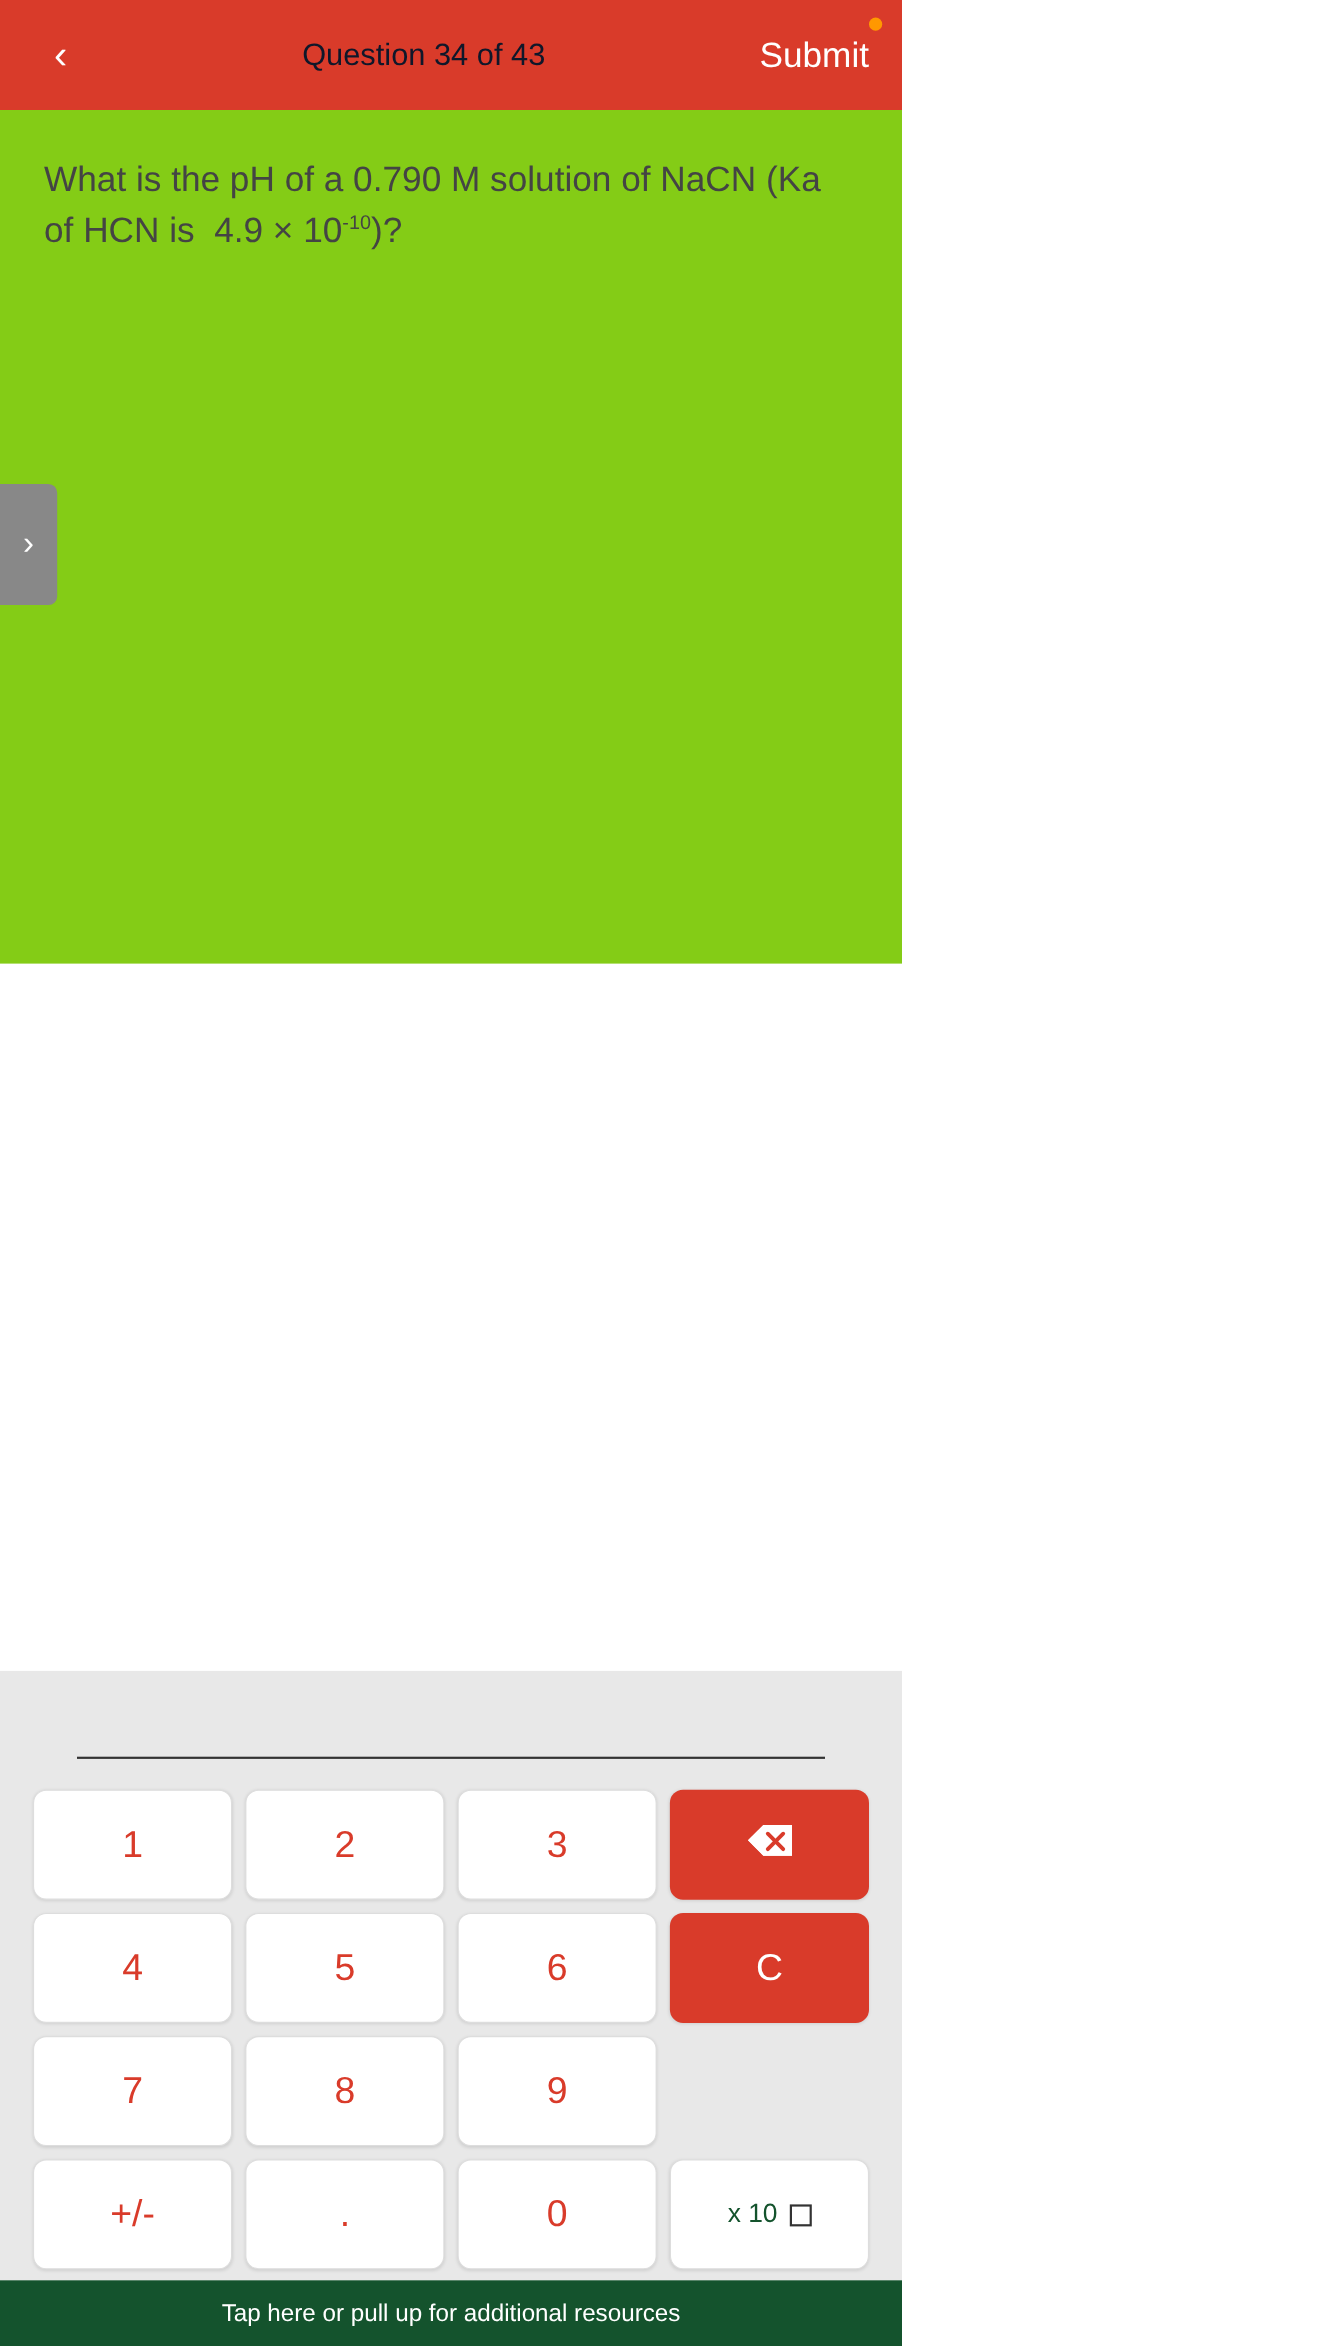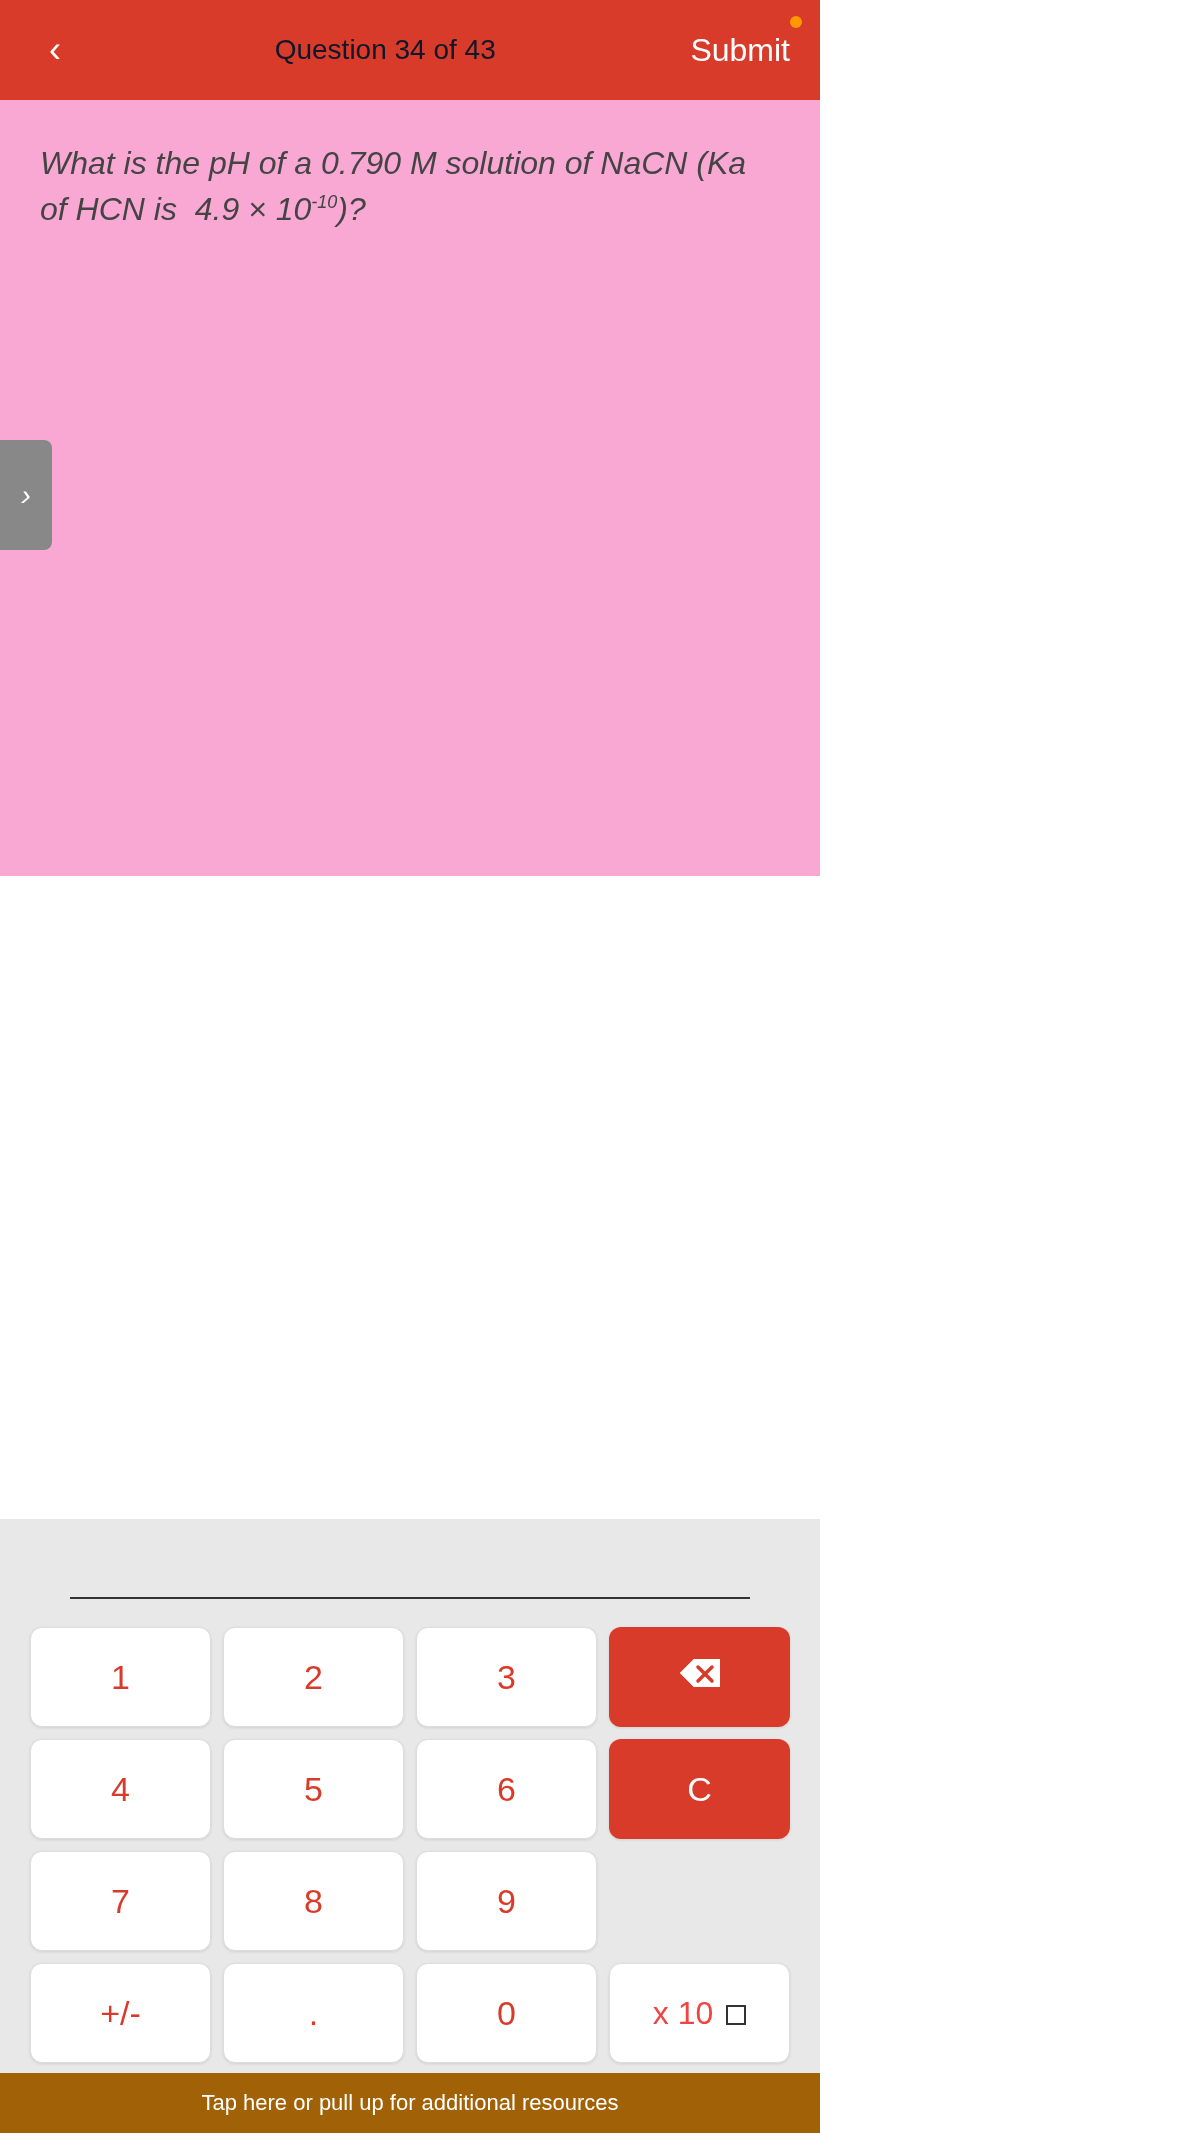--- a/index.html
+++ b/index.html
@@ -65,10 +65,9 @@
     
     .question-area {
       flex: 1;
-      background: #f9a8d4;
+      background: #84cc16;
       padding: 40px 40px 0 40px;
       position: relative;
-      font-style: italic;
     }
 
     .question-text {

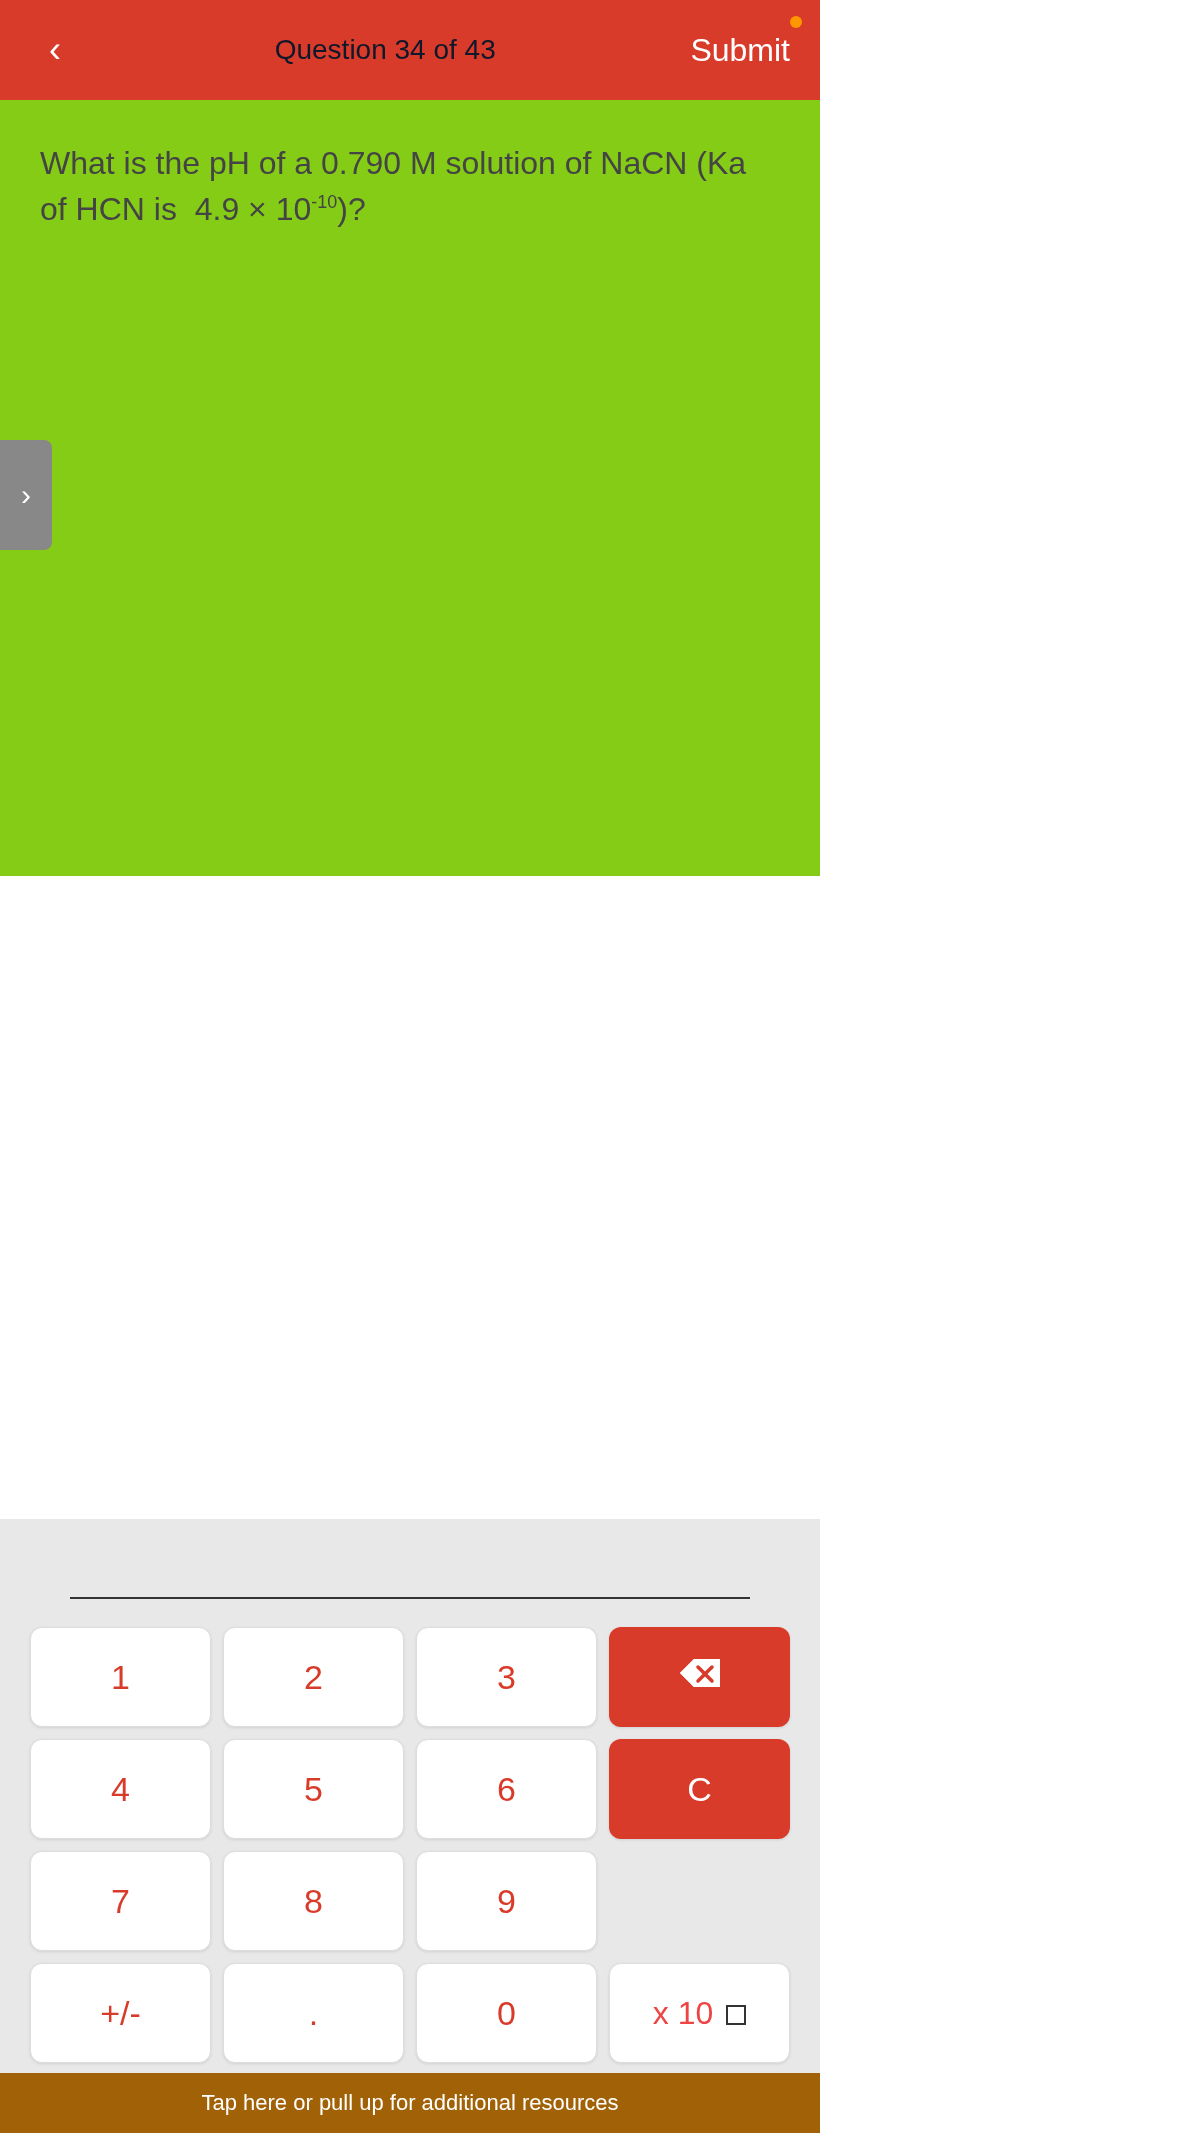--- a/index.html
+++ b/index.html
@@ -158,8 +158,8 @@
     }
 
     .key-btn.x10 {
-      font-size: 32px;
-      color: #ef4444;
+      font-size: 24px;
+      color: #14532d;
     }
 
     .key-btn.x10 .x10-box {

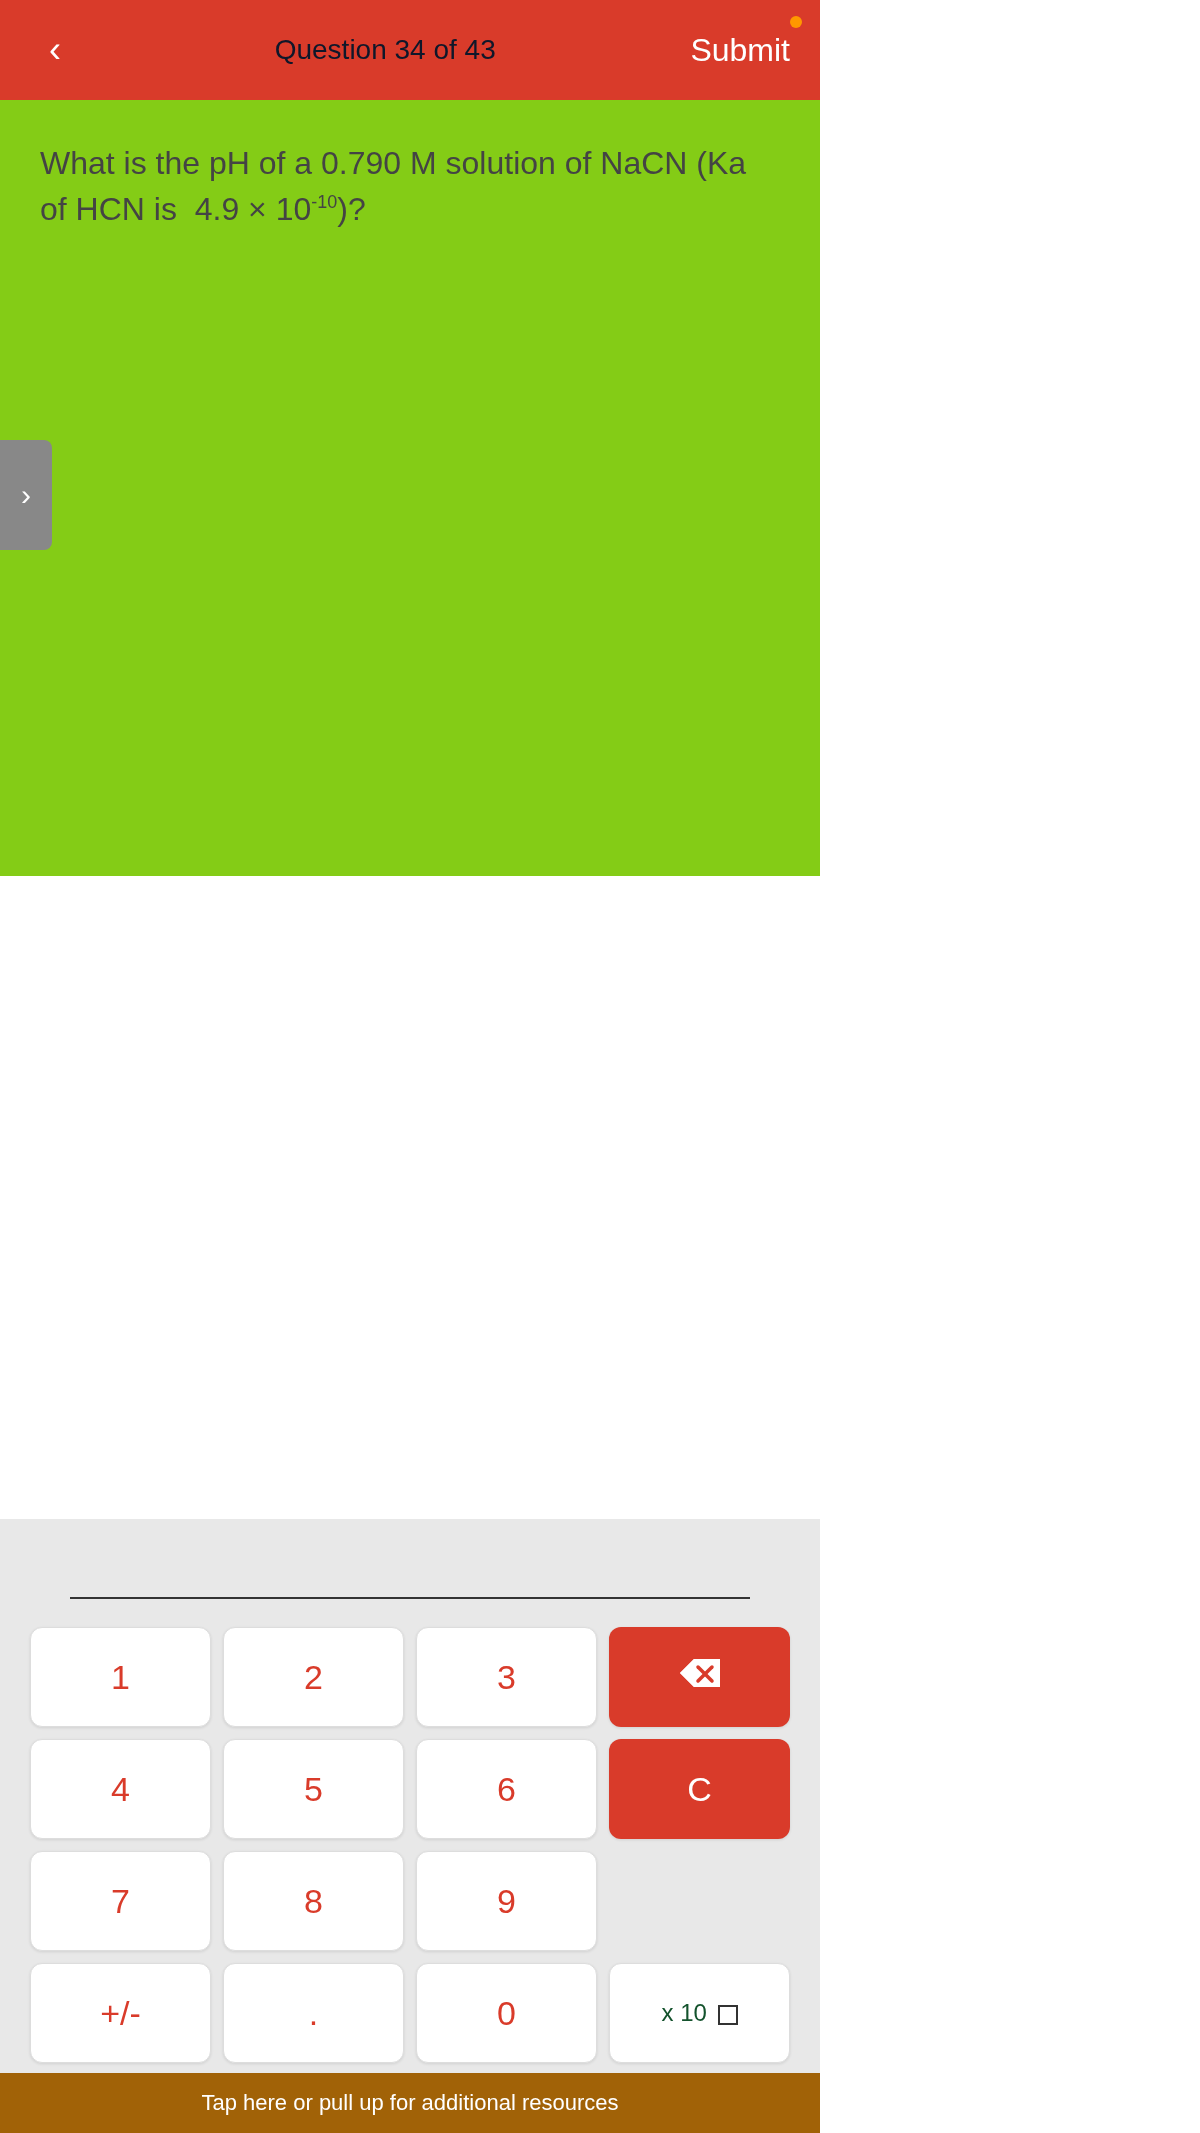--- a/index.html
+++ b/index.html
@@ -173,7 +173,7 @@
 
     
     .footer {
-      background: #a16207;
+      background: #14532d;
       height: 60px;
       display: flex;
       align-items: center;

